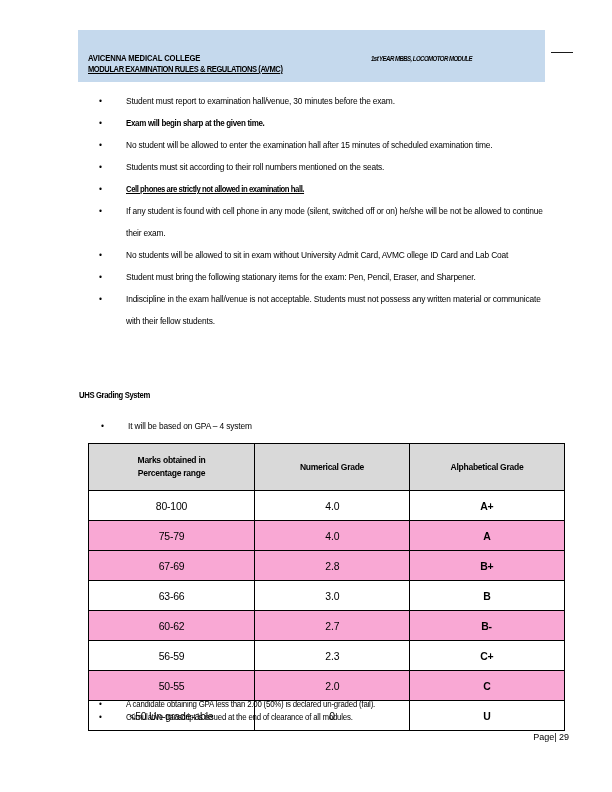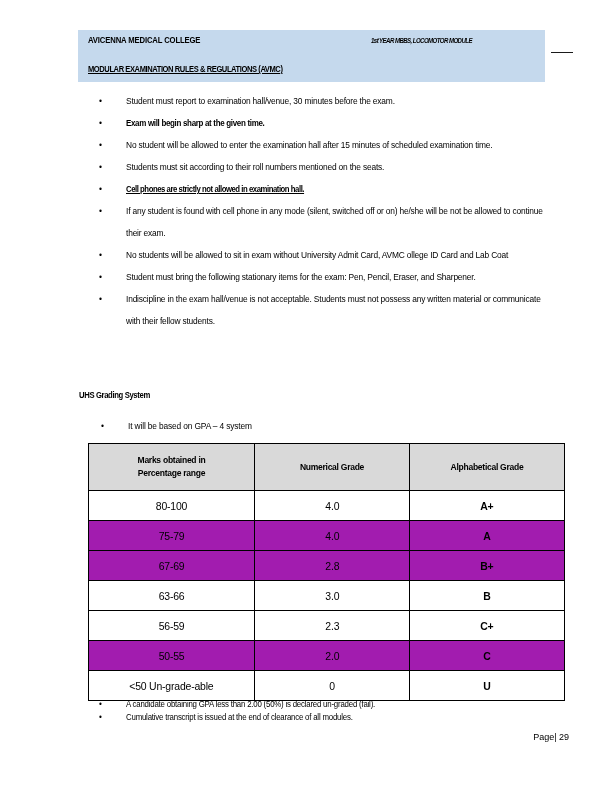--- a/index.html
+++ b/index.html
@@ -35,7 +35,7 @@
   .header-row1 {
     position: absolute;
     left: 10px;
-    top: 6px;
+    top: 24px;
     width: 450px;
     height: 14px;
   }

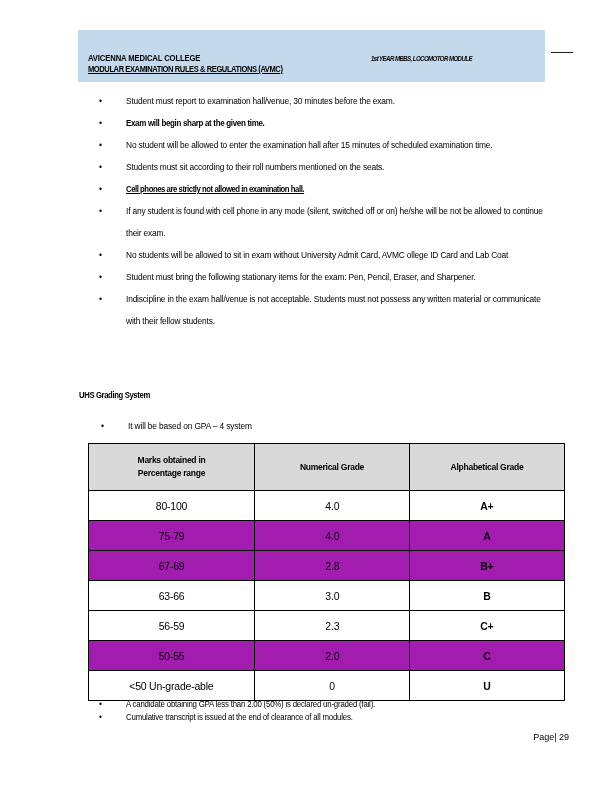--- a/index.html
+++ b/index.html
@@ -202,7 +202,7 @@
     letter-spacing: -0.3px;
   }
   .grade-table tbody tr.alt td {
-    background: #a21caf;
+    background: #f9a8d4;
   }
 
   

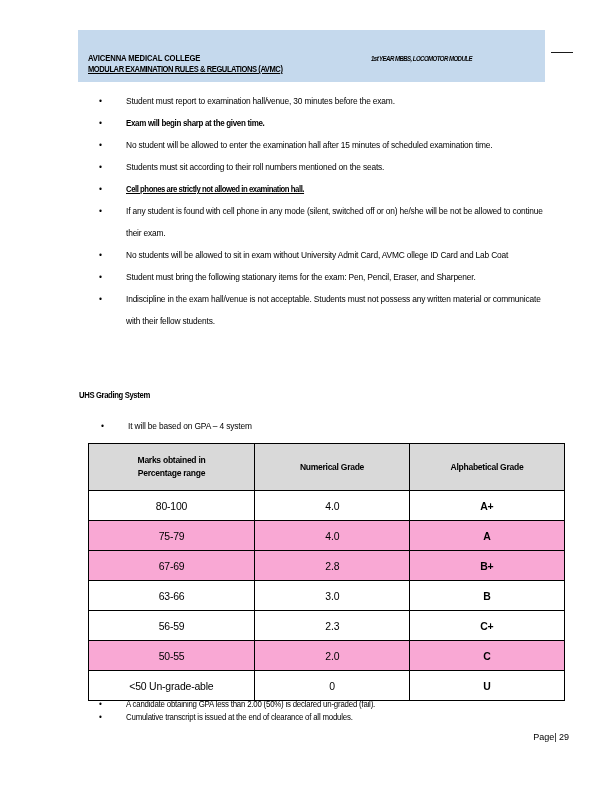--- a/index.html
+++ b/index.html
@@ -351,6 +351,11 @@
         <td><span>3.0</span></td>
         <td class="alpha"><span>B</span></td>
       </tr>
+      <tr class="alt">
+        <td><span>60-62</span></td>
+        <td><span>2.7</span></td>
+        <td class="alpha"><span>B-</span></td>
+      </tr>
       <tr>
         <td><span>56-59</span></td>
         <td><span>2.3</span></td>

